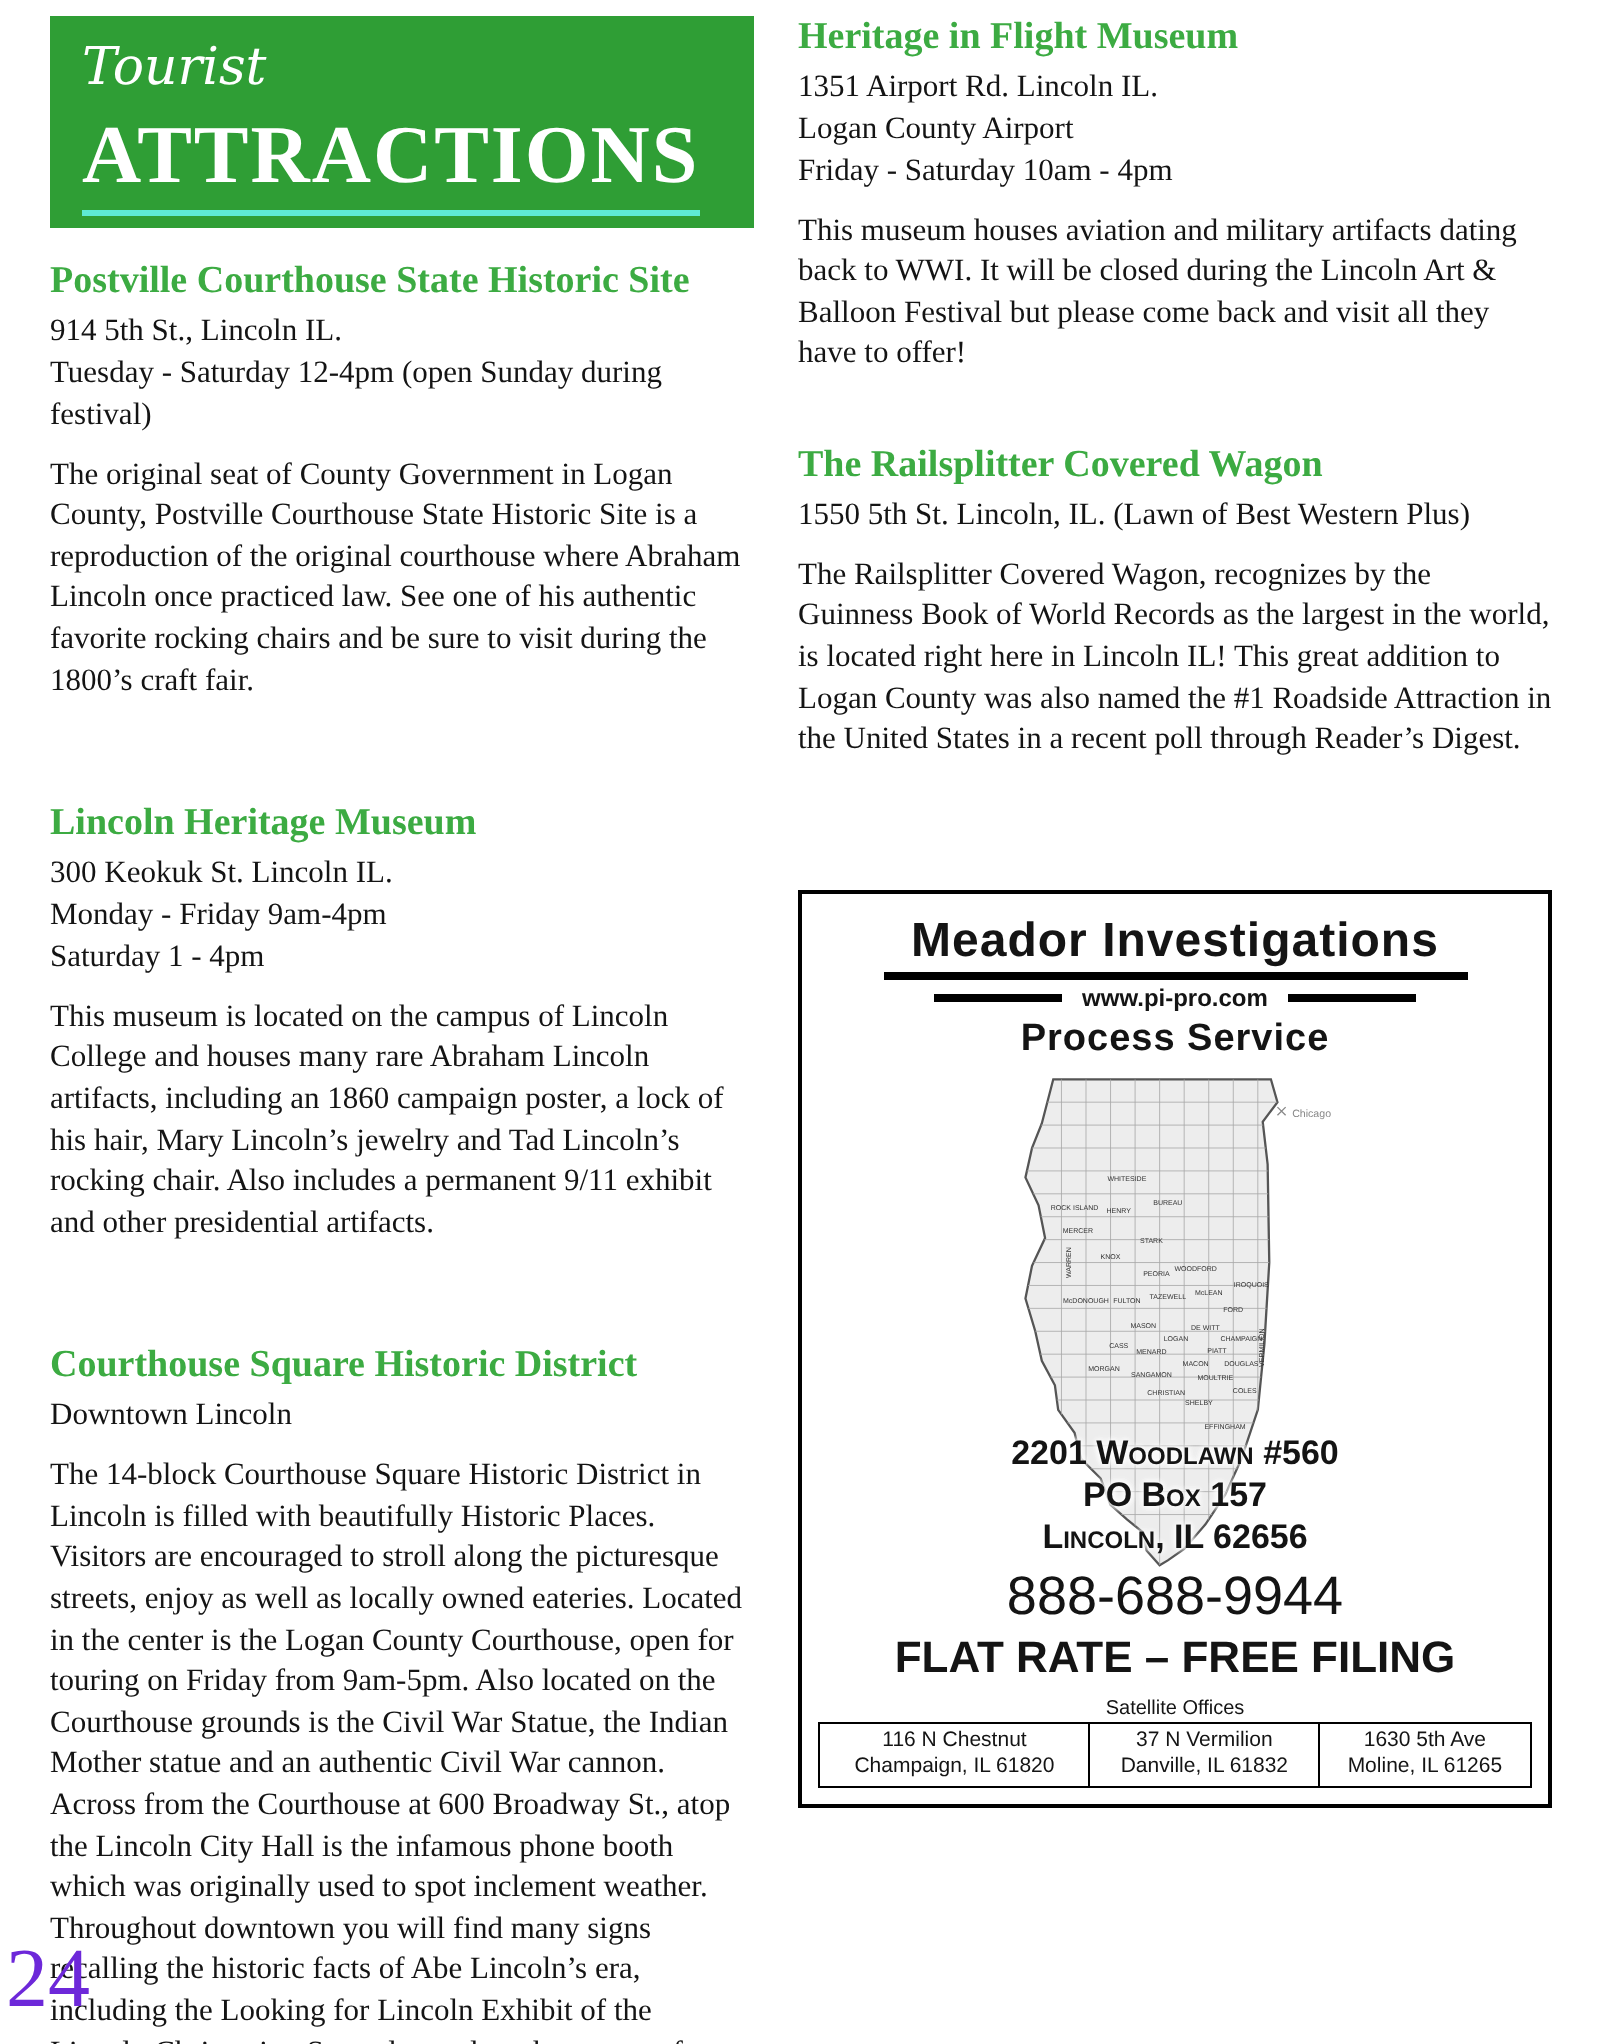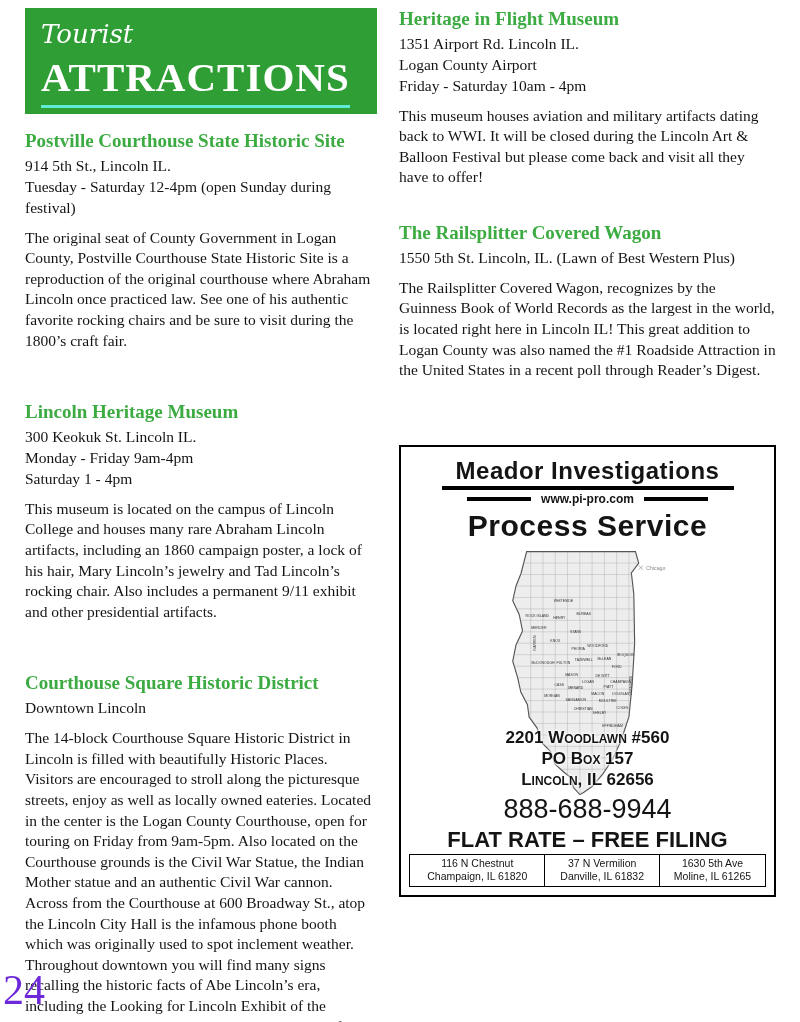--- a/index.html
+++ b/index.html
@@ -54,7 +54,7 @@
   .ad-url-row { display:flex; align-items:center; justify-content:center; gap:10px; }
   .ad-url-bar { height:4px; background:#000; width:64px; }
   .ad-url { font-size:12px; font-weight:bold; }
-  .ad-service { font-size:30px; font-weight:bold; margin-top:3px; letter-spacing:0.5px; }
+  .ad-service { font-size:19px; font-weight:bold; margin-top:3px; letter-spacing:0.5px; }
   .ad-map-wrap { position:relative; margin-top:2px; }
   .ad-address {
     margin-top:-84px; position:relative; z-index:2;

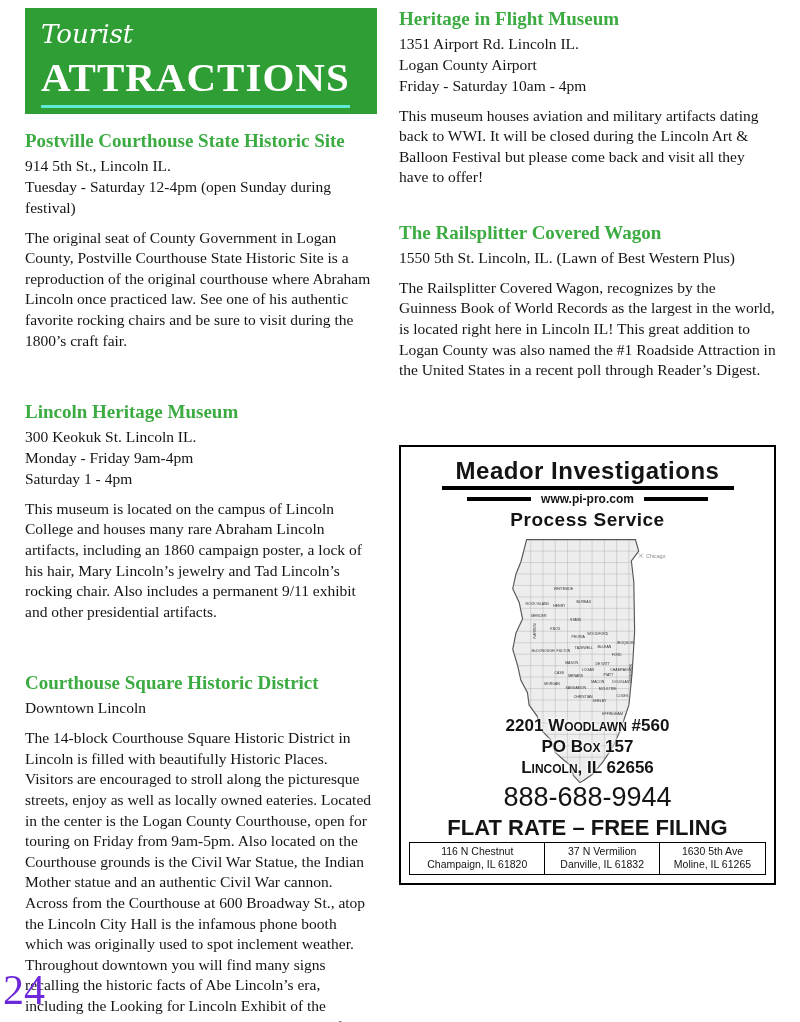--- a/index.html
+++ b/index.html
@@ -221,6 +221,7 @@
         </div>
         <div class="ad-phone">888-688-9944</div>
         <div class="ad-tagline">FLAT RATE – FREE FILING</div>
+        <div class="ad-offices-title">Satellite Offices</div>
         <table class="ad-table">
           <tbody>
               <tr>

